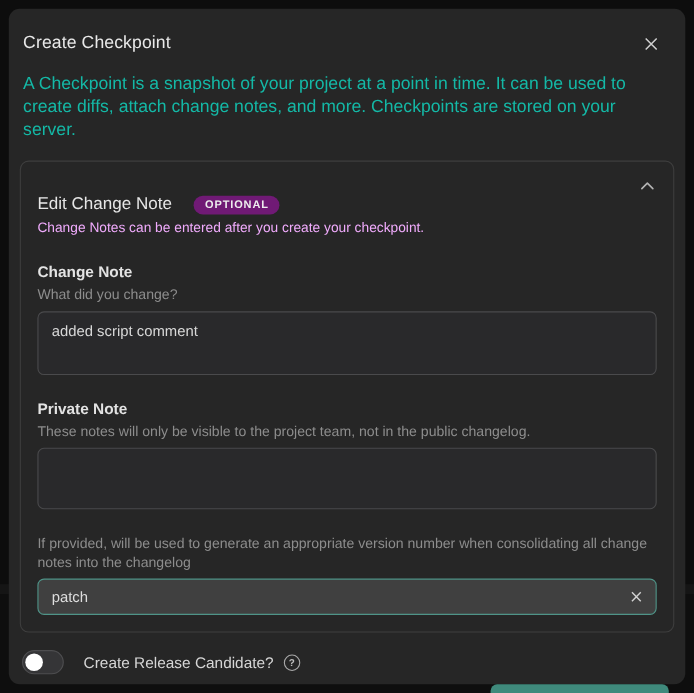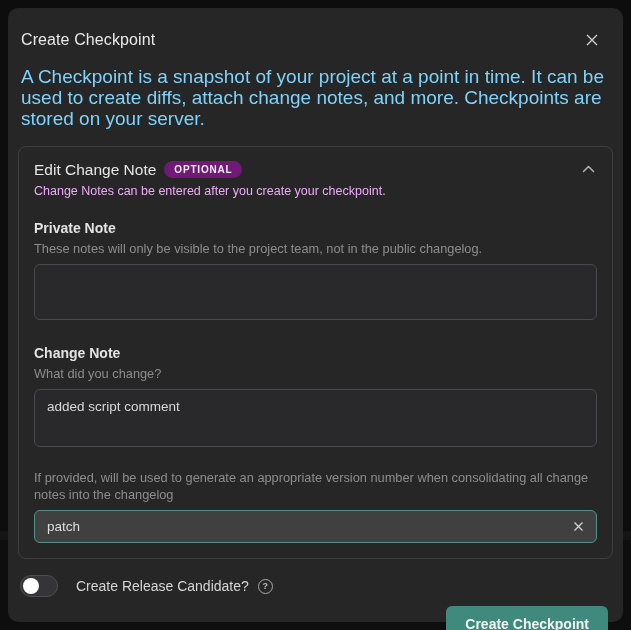--- a/index.html
+++ b/index.html
@@ -56,9 +56,9 @@
   }
   .modal-desc {
     margin: 15px 16px 0 13px;
-    font-size: 19px;
+    font-size: 16px;
     line-height: 21px;
-    color: #7dd3fc;
+    color: #14b8a6;
   }
   .card {
     margin: 17px 10px 0 10px;

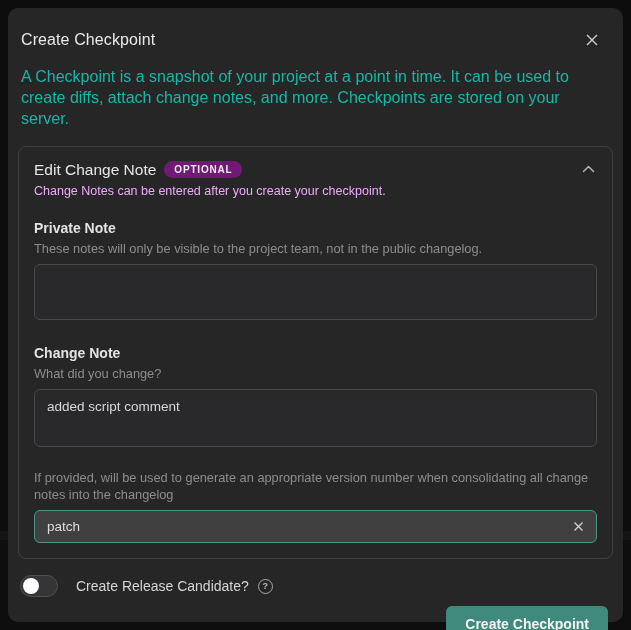--- a/index.html
+++ b/index.html
@@ -73,8 +73,9 @@
   }
   .card-header-left {
     display: flex;
-    align-items: flex-start;
-    gap: 8px;
+    align-items: center;
+    gap: 20px;
+    margin-top: 16px;
   }
   .card-title {
     font-size: 15.5px;

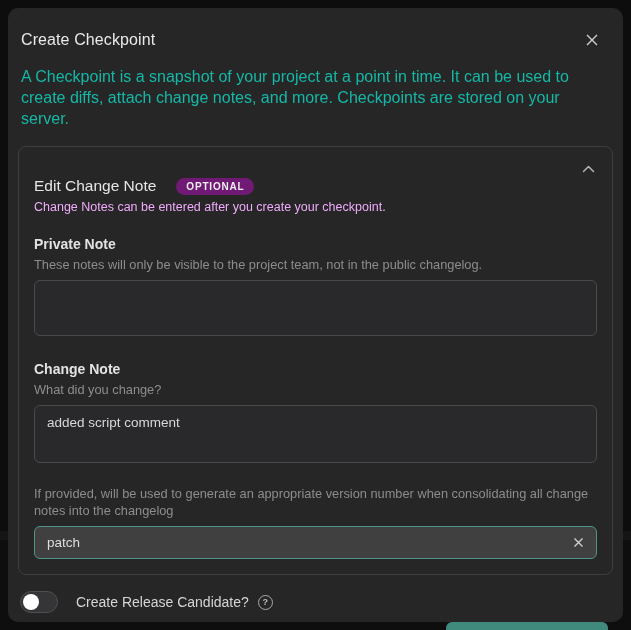--- a/index.html
+++ b/index.html
@@ -254,16 +254,16 @@
       </div>
       <div class="card-subtitle">Change Notes can be entered after you create your checkpoint.</div>
 
+      <div class="field-group first">
+        <div class="field-label">Change Note</div>
+        <div class="field-hint">What did you change?</div>
+        <textarea class="text-area note" spellcheck="false" style="">added script comment</textarea>
+      </div>
+
       <div class="field-group">
         <div class="field-label">Private Note</div>
         <div class="field-hint">These notes will only be visible to the project team, not in the public changelog.</div>
         <textarea class="text-area private" spellcheck="false" style=""></textarea>
-      </div>
-
-      <div class="field-group first">
-        <div class="field-label">Change Note</div>
-        <div class="field-hint">What did you change?</div>
-        <textarea class="text-area note" spellcheck="false" style="">added script comment</textarea>
       </div>
 
       <div class="field-group">

